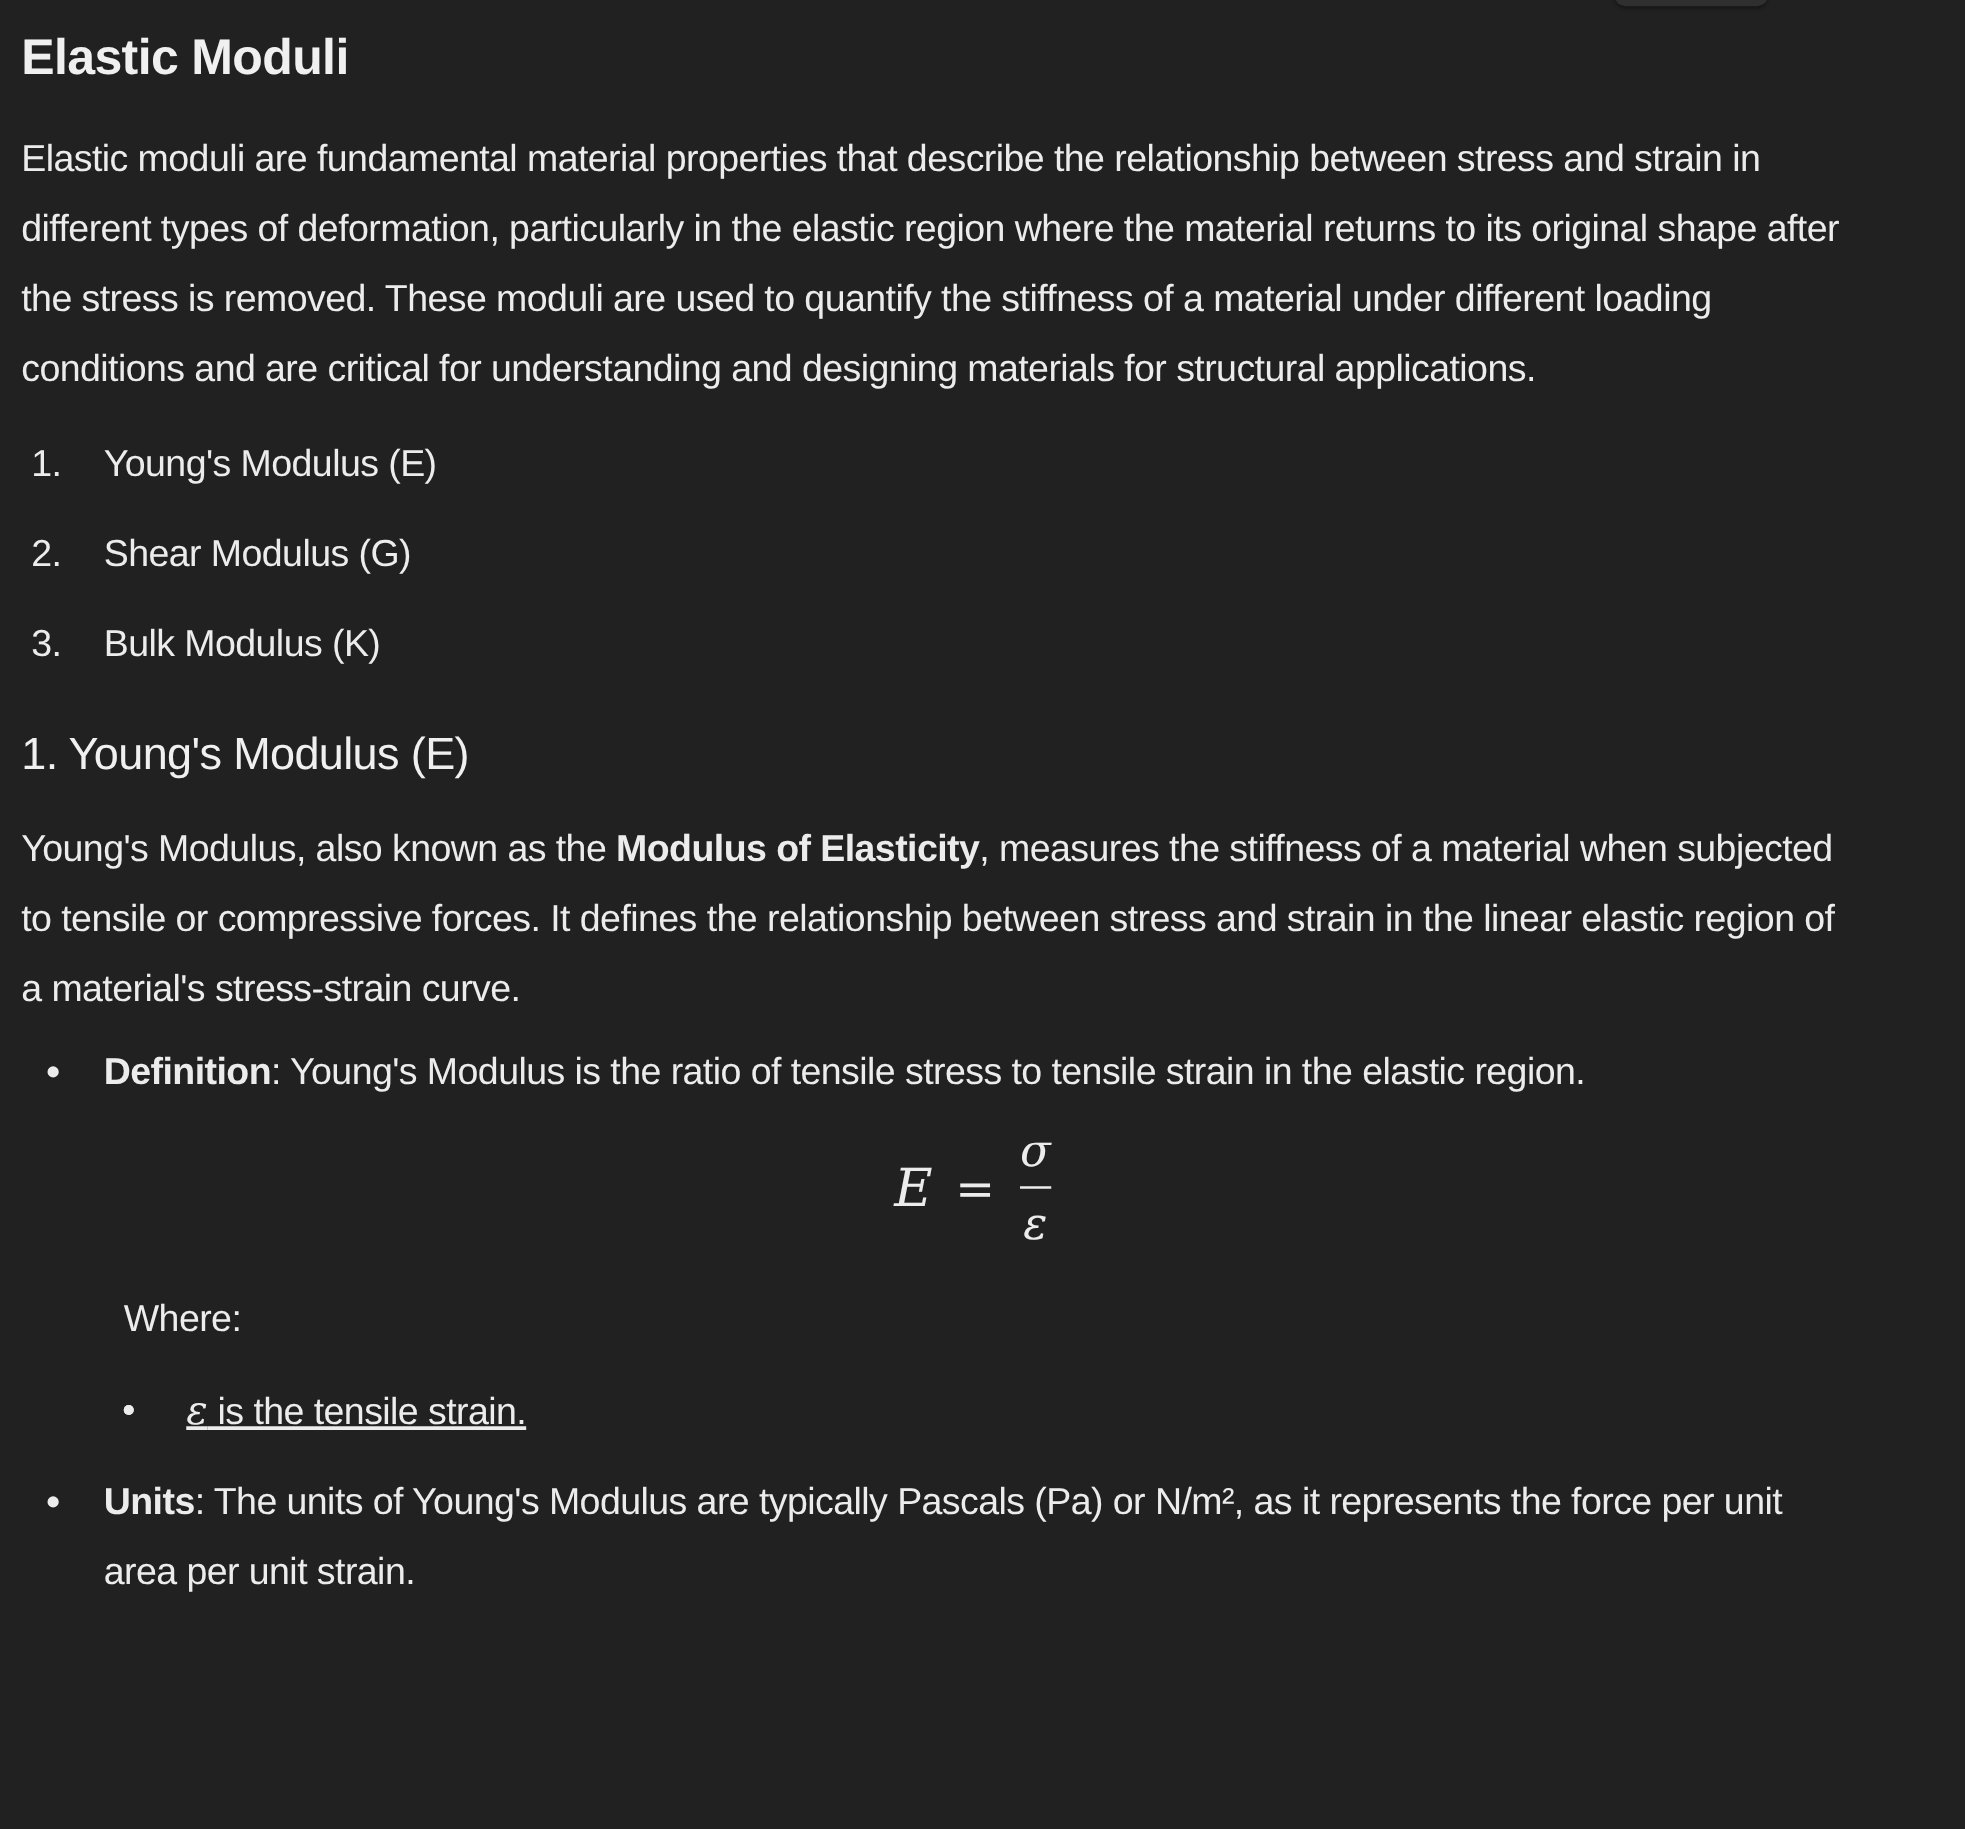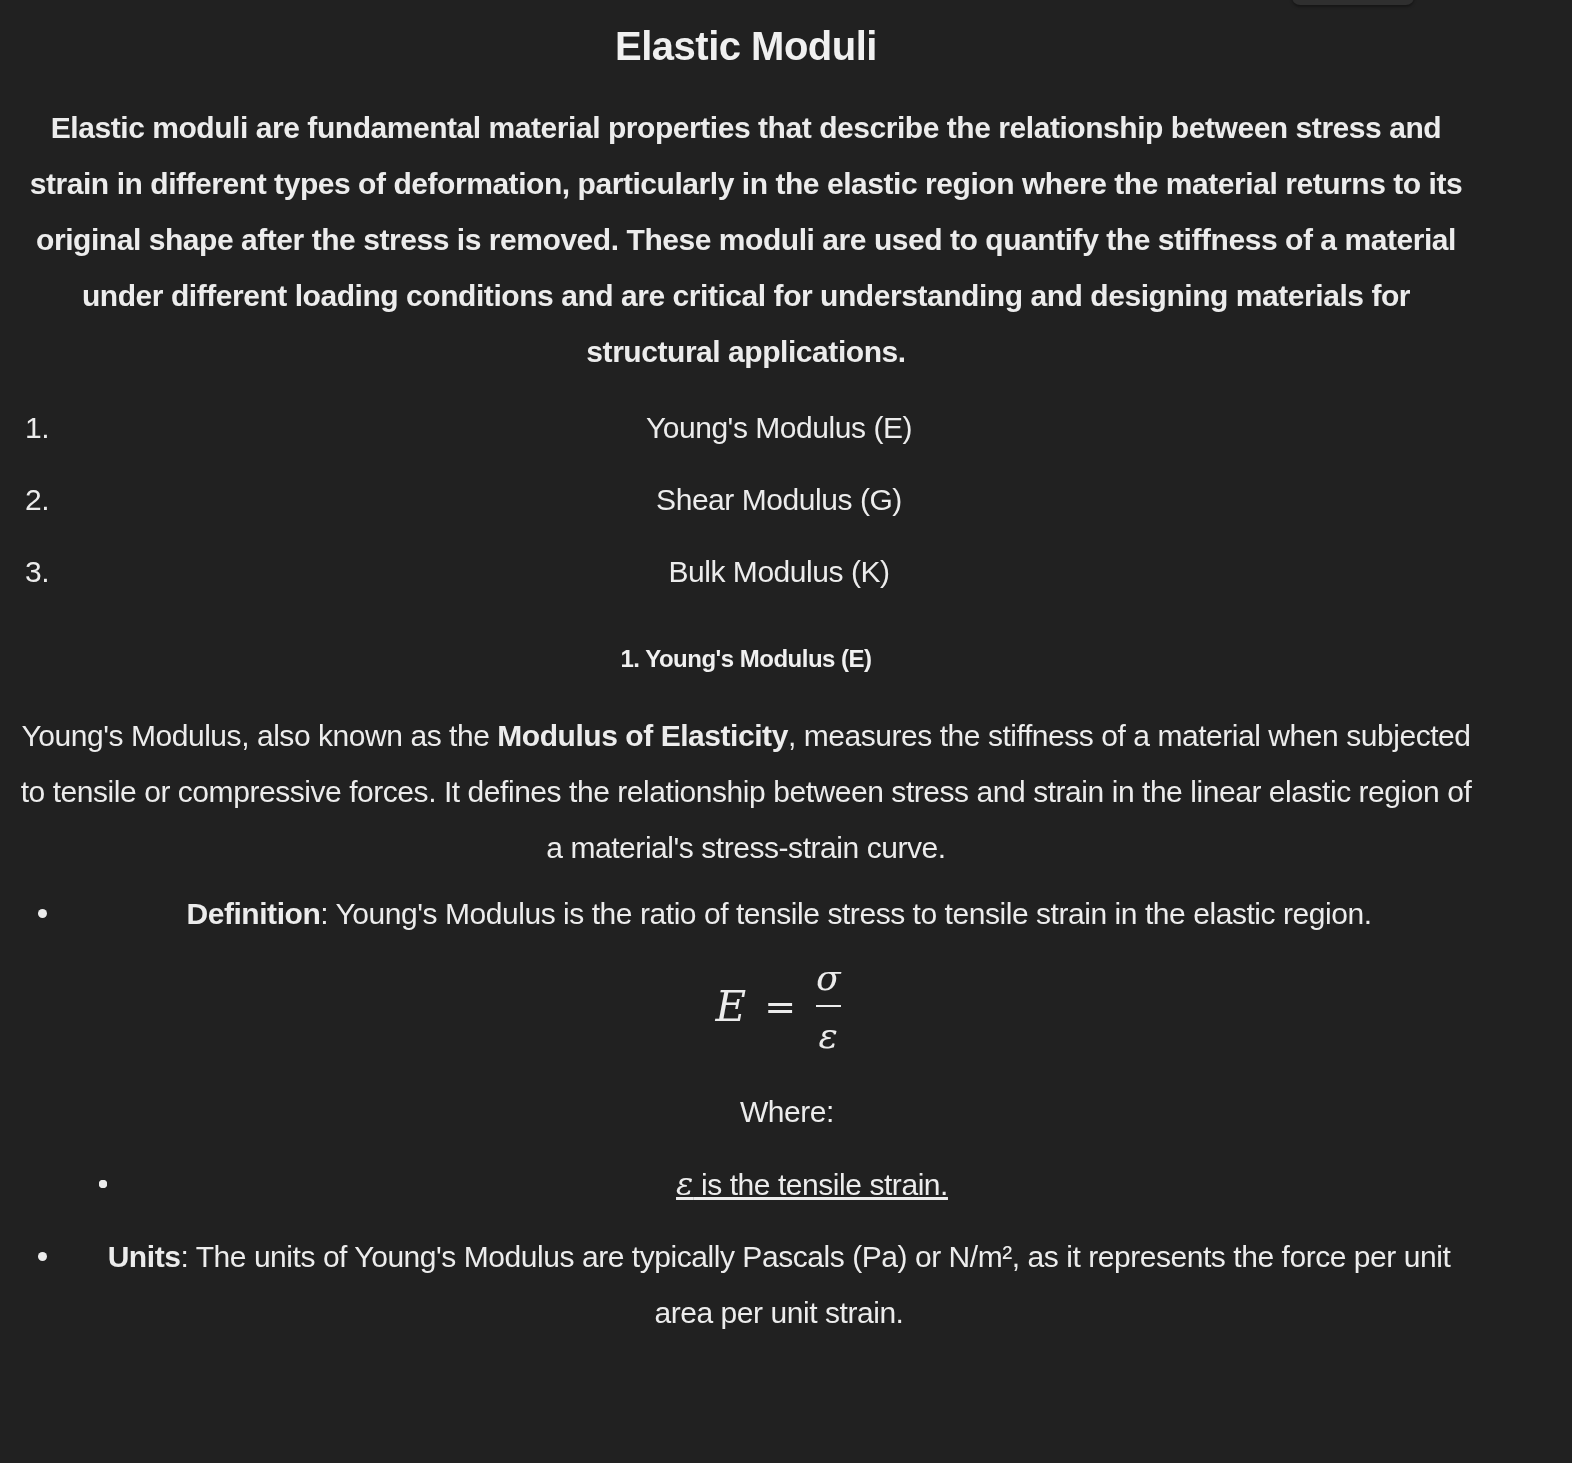--- a/index.html
+++ b/index.html
@@ -22,7 +22,7 @@
     border-radius: 8px;
     box-shadow: 0 2px 3px rgba(0,0,0,0.35);
   }
-  .content { padding: 0 97px 0 17px; text-align: center; }
+  .content { padding: 0 97px 0 17px; }
 
   .doc-title {
     font-size: 40px; font-weight: 700;

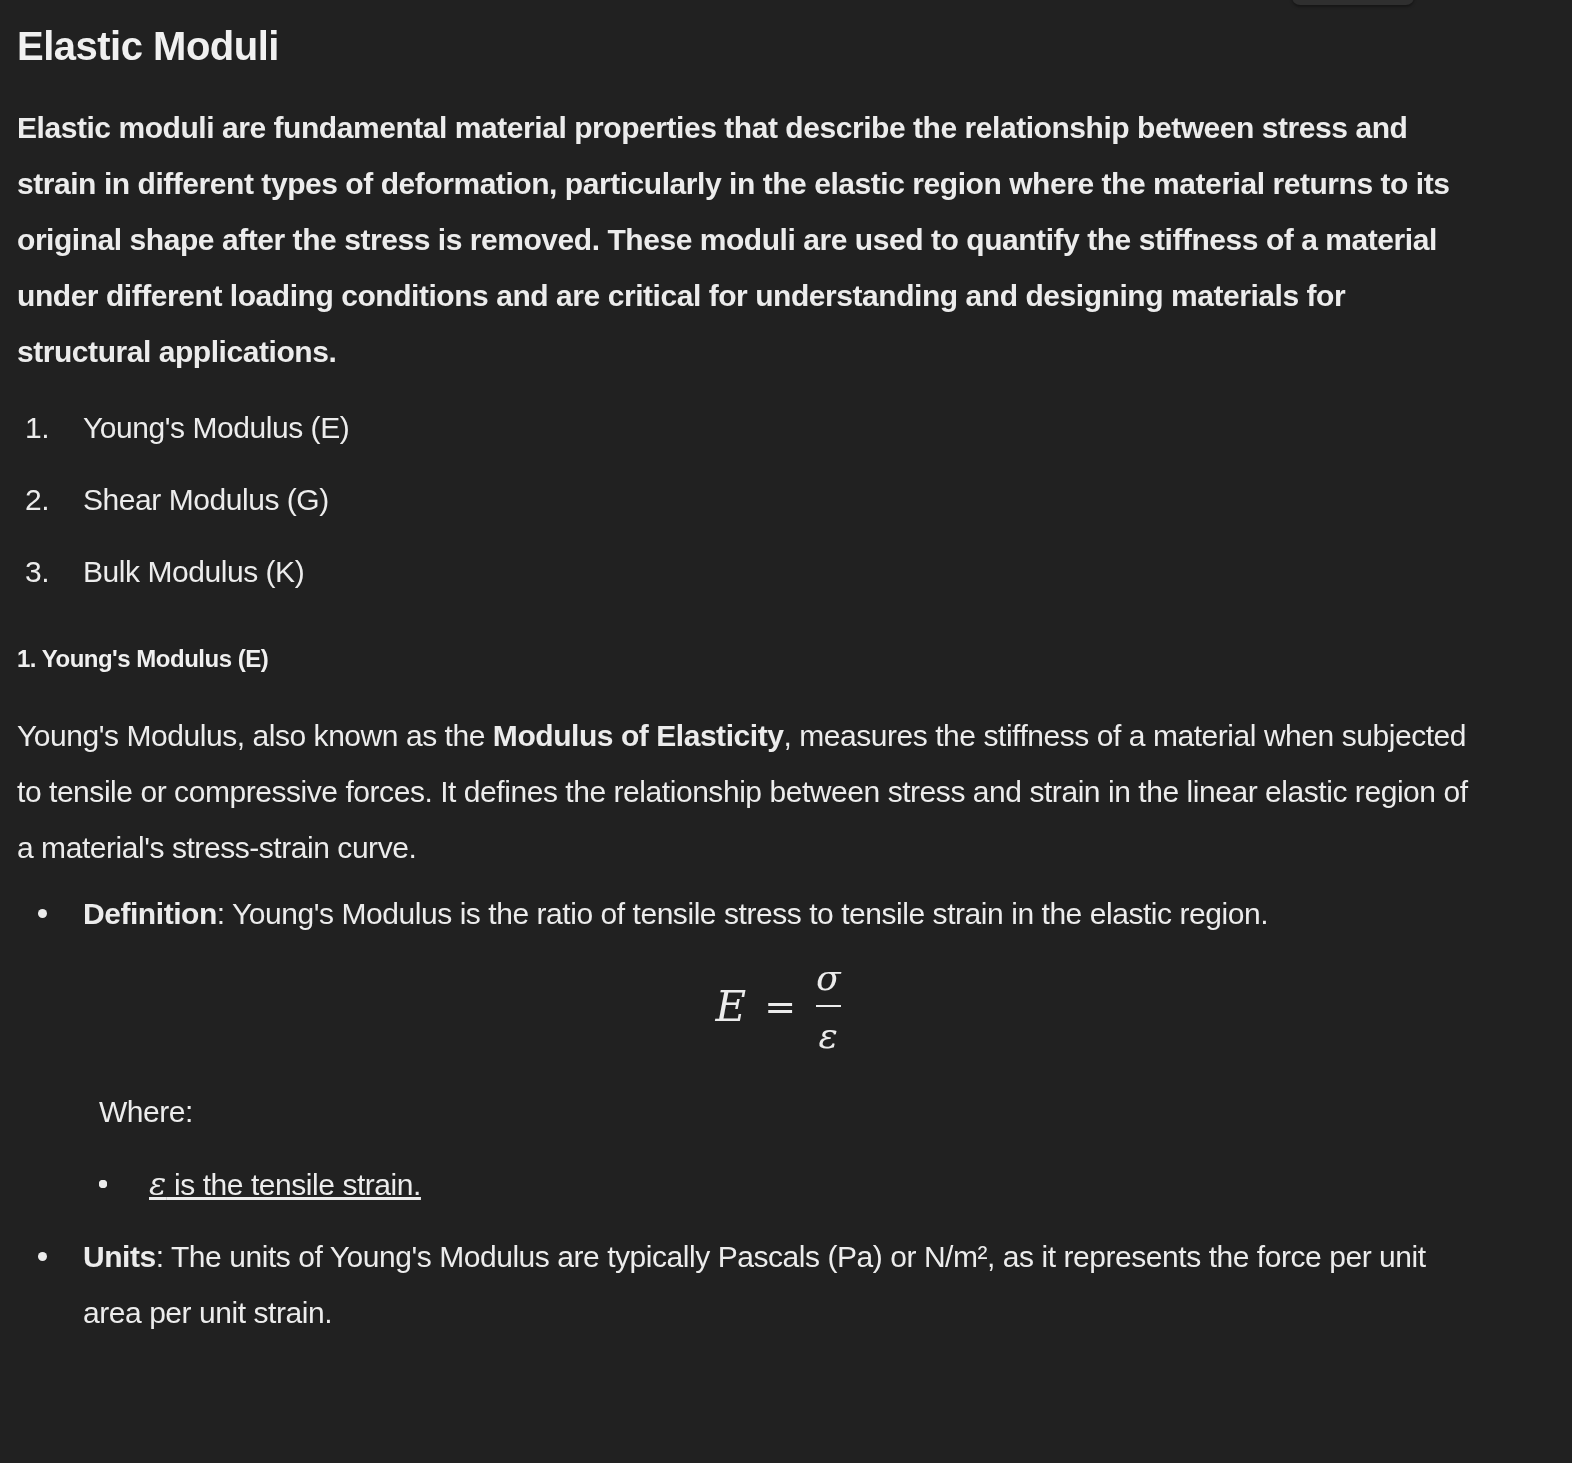--- a/index.html
+++ b/index.html
@@ -31,7 +31,7 @@
     color: #f0f0f0;
   }
   .para { line-height: 56px; margin: 0; }
-  .p-intro { margin-top: 30px; font-weight: bold; }
+  .p-intro { margin-top: 30px; }
   .p-types { margin-top: 14px; }
 
   ol.moduli { list-style: none; margin: 20px 0 0 0; padding: 0; }

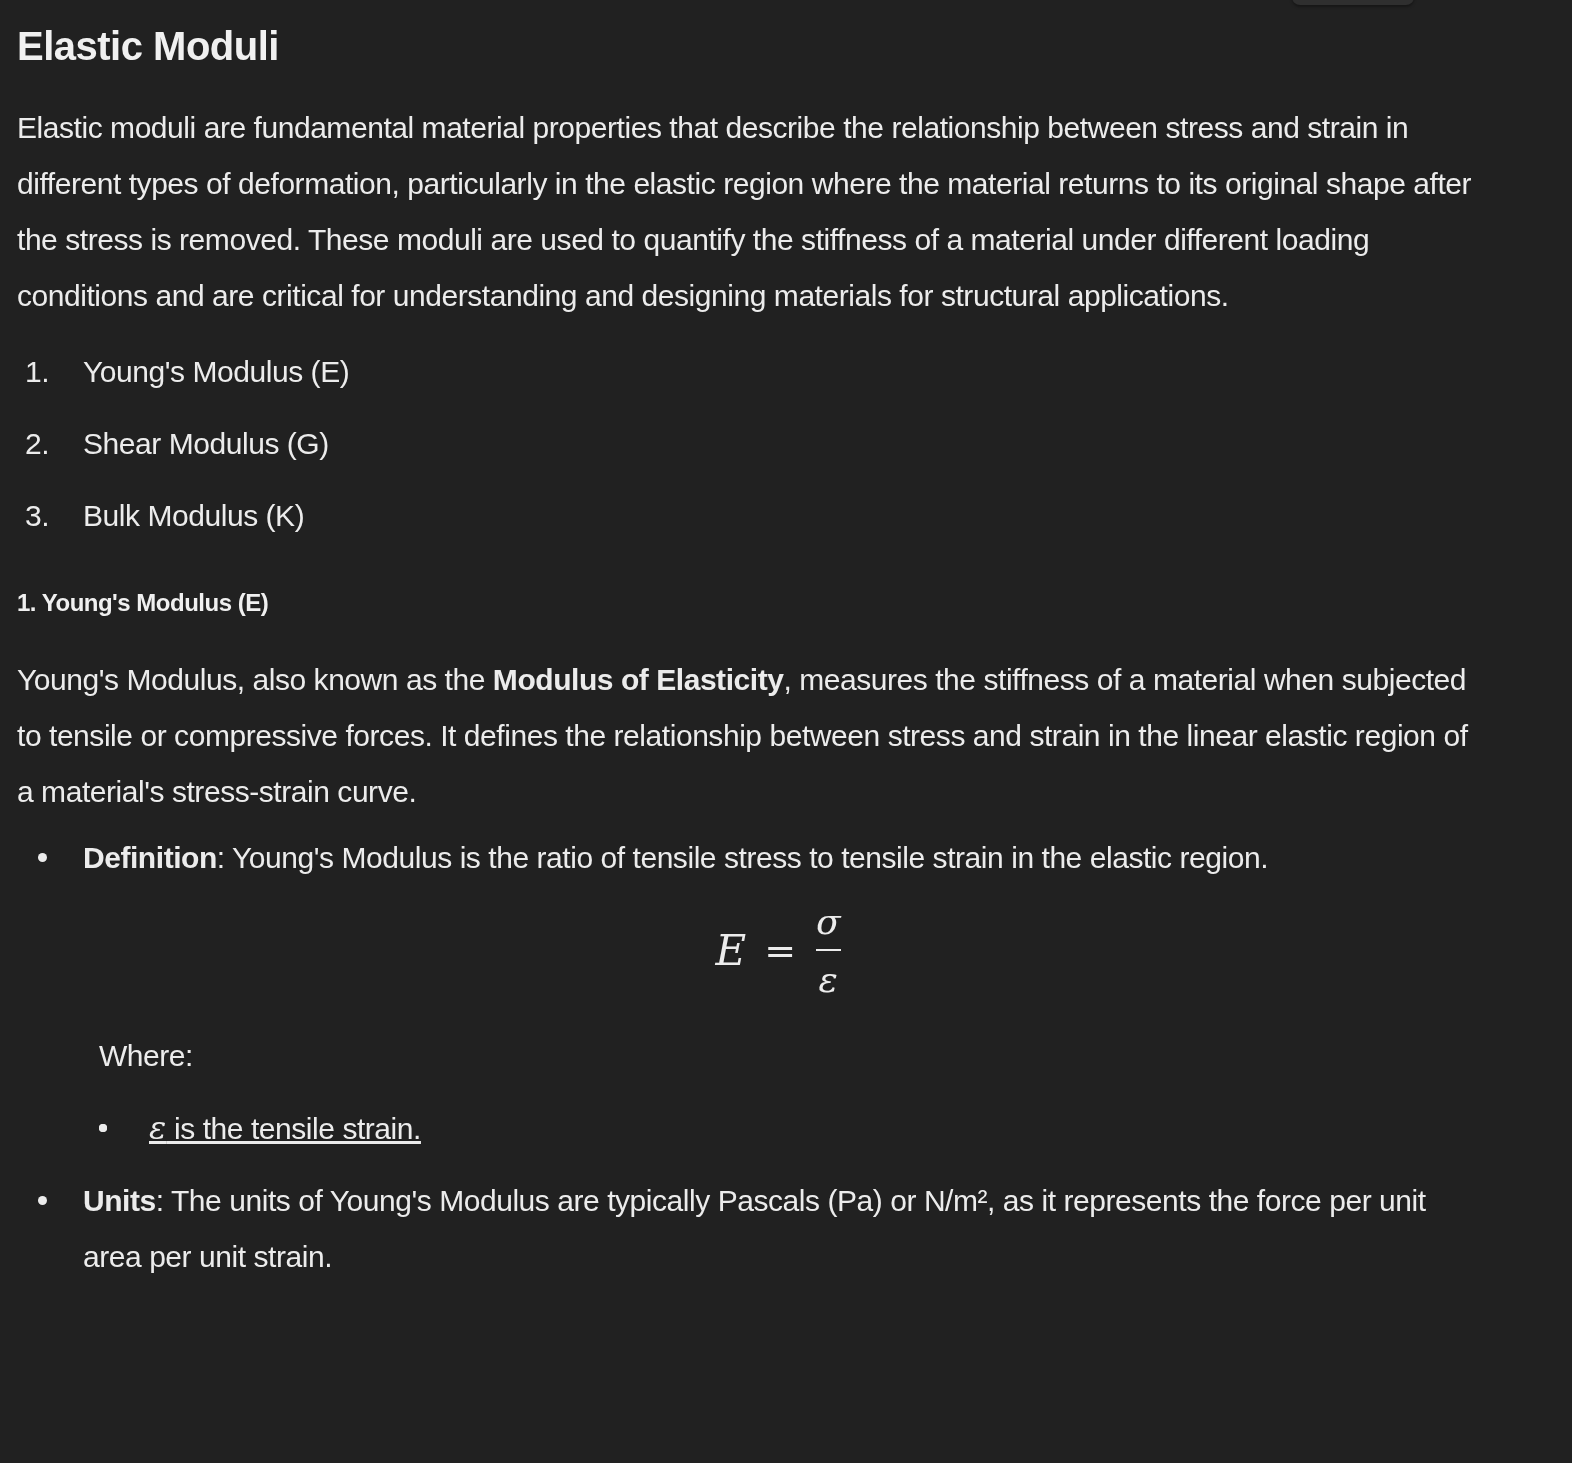--- a/index.html
+++ b/index.html
@@ -41,7 +41,7 @@
   .li-label { font-weight: 400; }
 
   .sec-heading {
-    font-size: 24px; font-weight: 700;
+    font-size: 36px; font-weight: 400;
     line-height: 46px; letter-spacing: -0.5px;
     margin: 36px 0 0 0;
     color: #f0f0f0;

